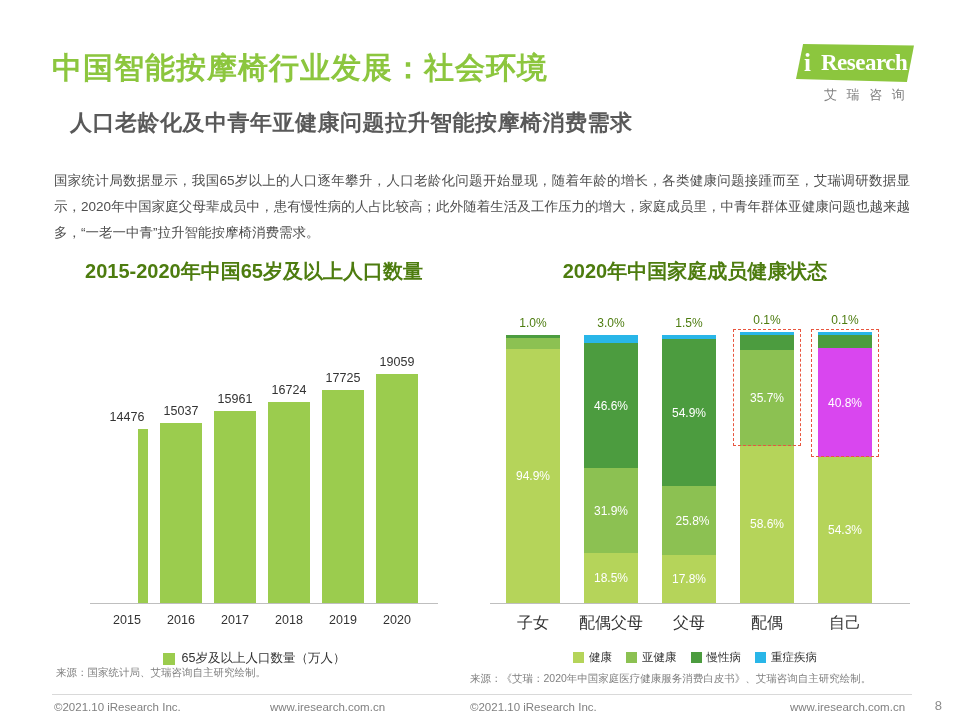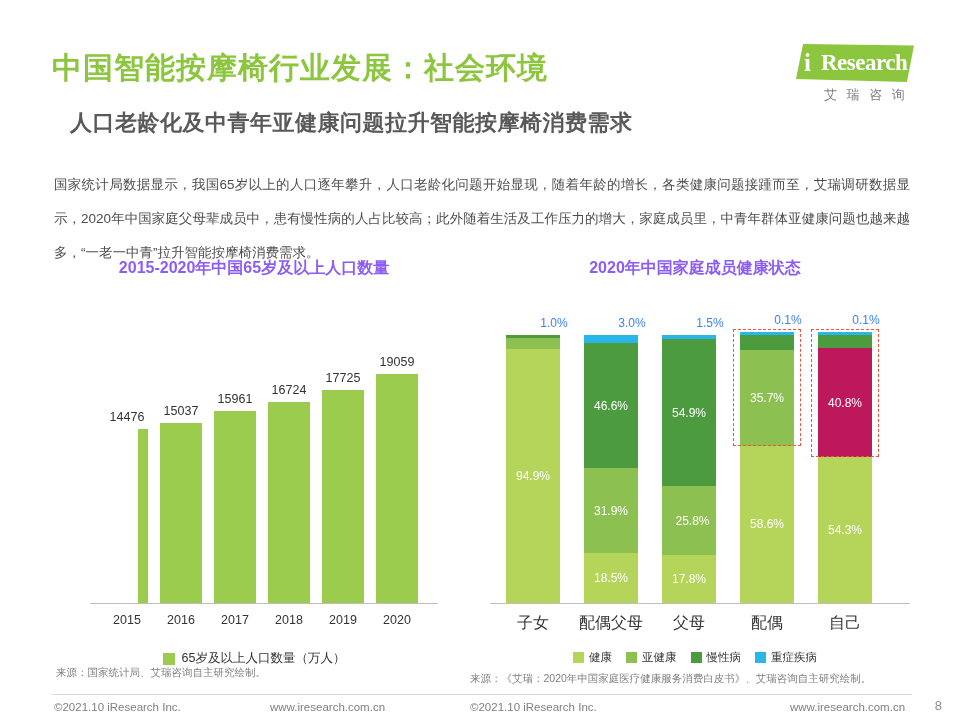--- a/index.html
+++ b/index.html
@@ -60,7 +60,7 @@
   
   .lede {
     position: absolute; left: 54px; top: 168px; width: 856px;
-    font-size: 13.5px; line-height: 34px; color: #4d4d4d;
+    font-size: 13.5px; line-height: 26px; color: #4d4d4d;
     text-align: justify;
   }
 

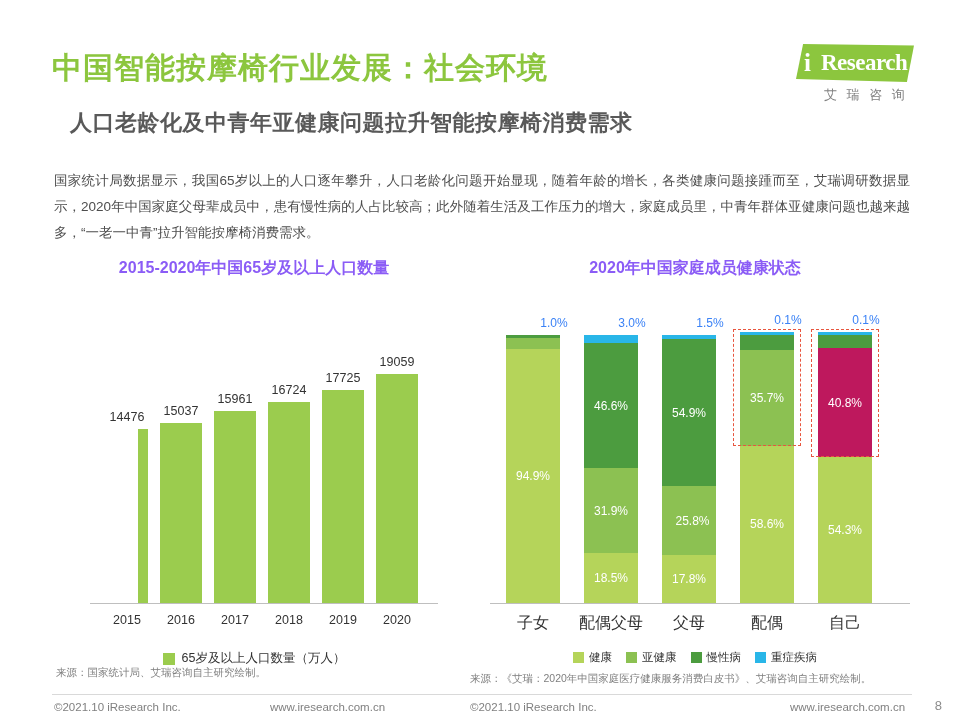--- a/index.html
+++ b/index.html
@@ -67,7 +67,7 @@
   
   .panel { position: absolute; }
   .panel-title {
-    font-size: 16px; font-weight: bold; color: #8b5cf6;
+    font-size: 20px; font-weight: bold; color: #4d7c0f;
     text-align: center; white-space: nowrap;
   }
 

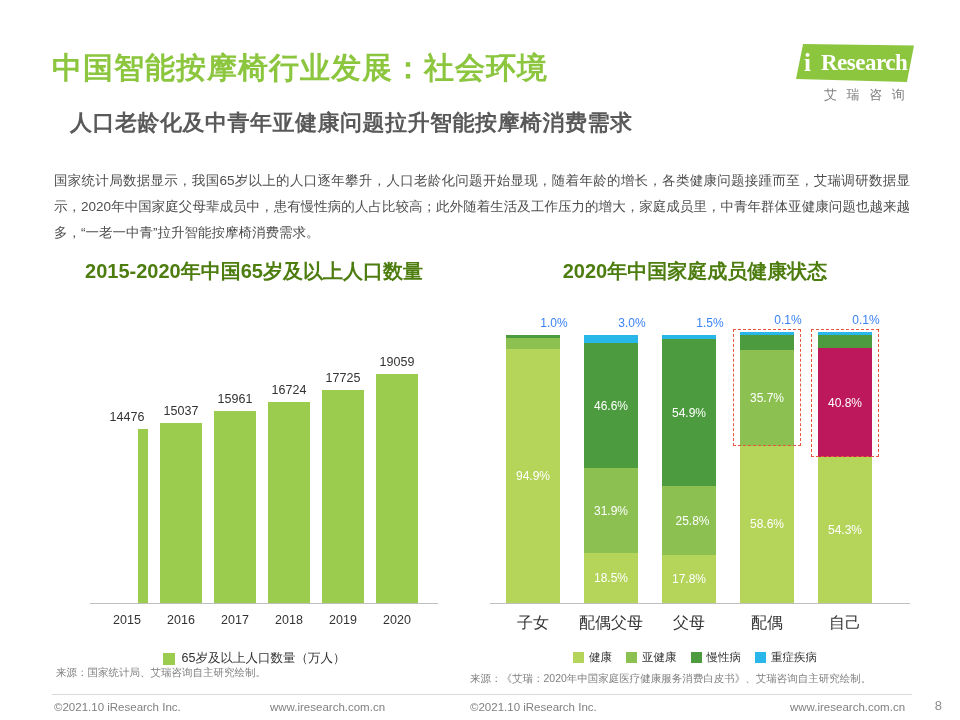--- a/index.html
+++ b/index.html
@@ -127,7 +127,7 @@
   .seg-out-label {
     position: absolute; bottom: 100%; left: 50%;
     transform: translateX(-50%); margin-bottom: 5px;
-    font-size: 12px; color: #3b82f6; white-space: nowrap; margin-left: 21px;
+    font-size: 12px; color: #4d7c0f; white-space: nowrap;
   }
   .stack-cat {
     position: absolute; top: 100%; left: 50%;

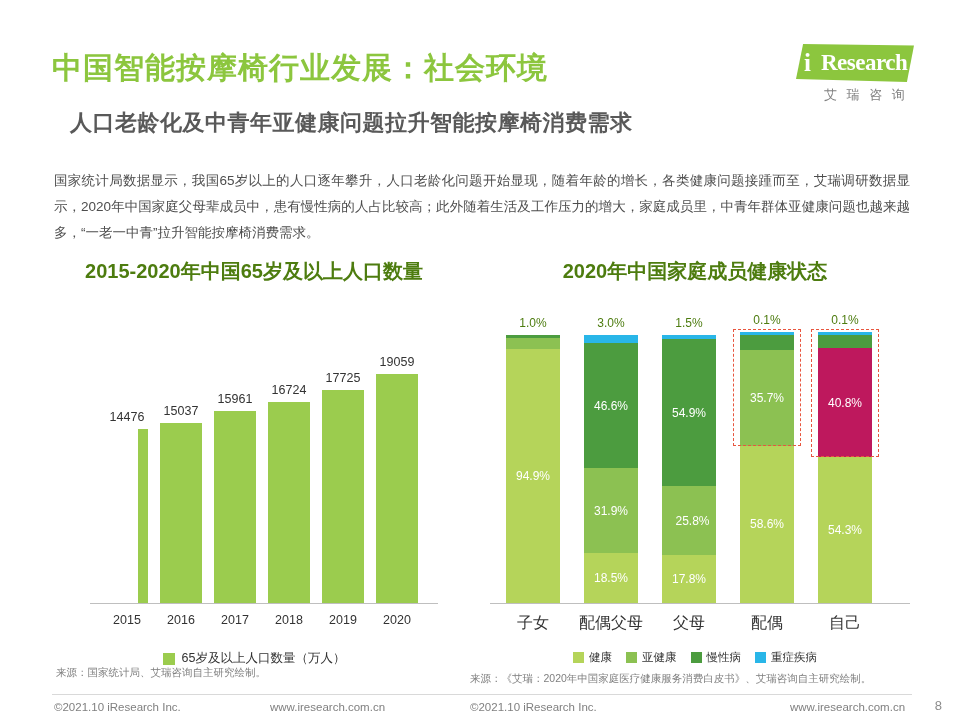--- a/index.html
+++ b/index.html
@@ -268,7 +268,7 @@
         <div class="seg-out-label">0.1%</div>
         <div class="seg" style="height: 3px; background: rgb(41, 182, 232);"></div>
         <div class="seg" style="height: 12.864px; background: rgb(76, 156, 63);"></div>
-        <div class="seg" style="height: 109.344px; background: #be185d;">40.8%</div>
+        <div class="seg" style="height: 109.344px; background: #d946ef;">40.8%</div>
         <div class="seg" style="height: 145.524px; background: rgb(181, 212, 90);">54.3%</div>
         <div class="stack-cat">自己</div>
       </div>

